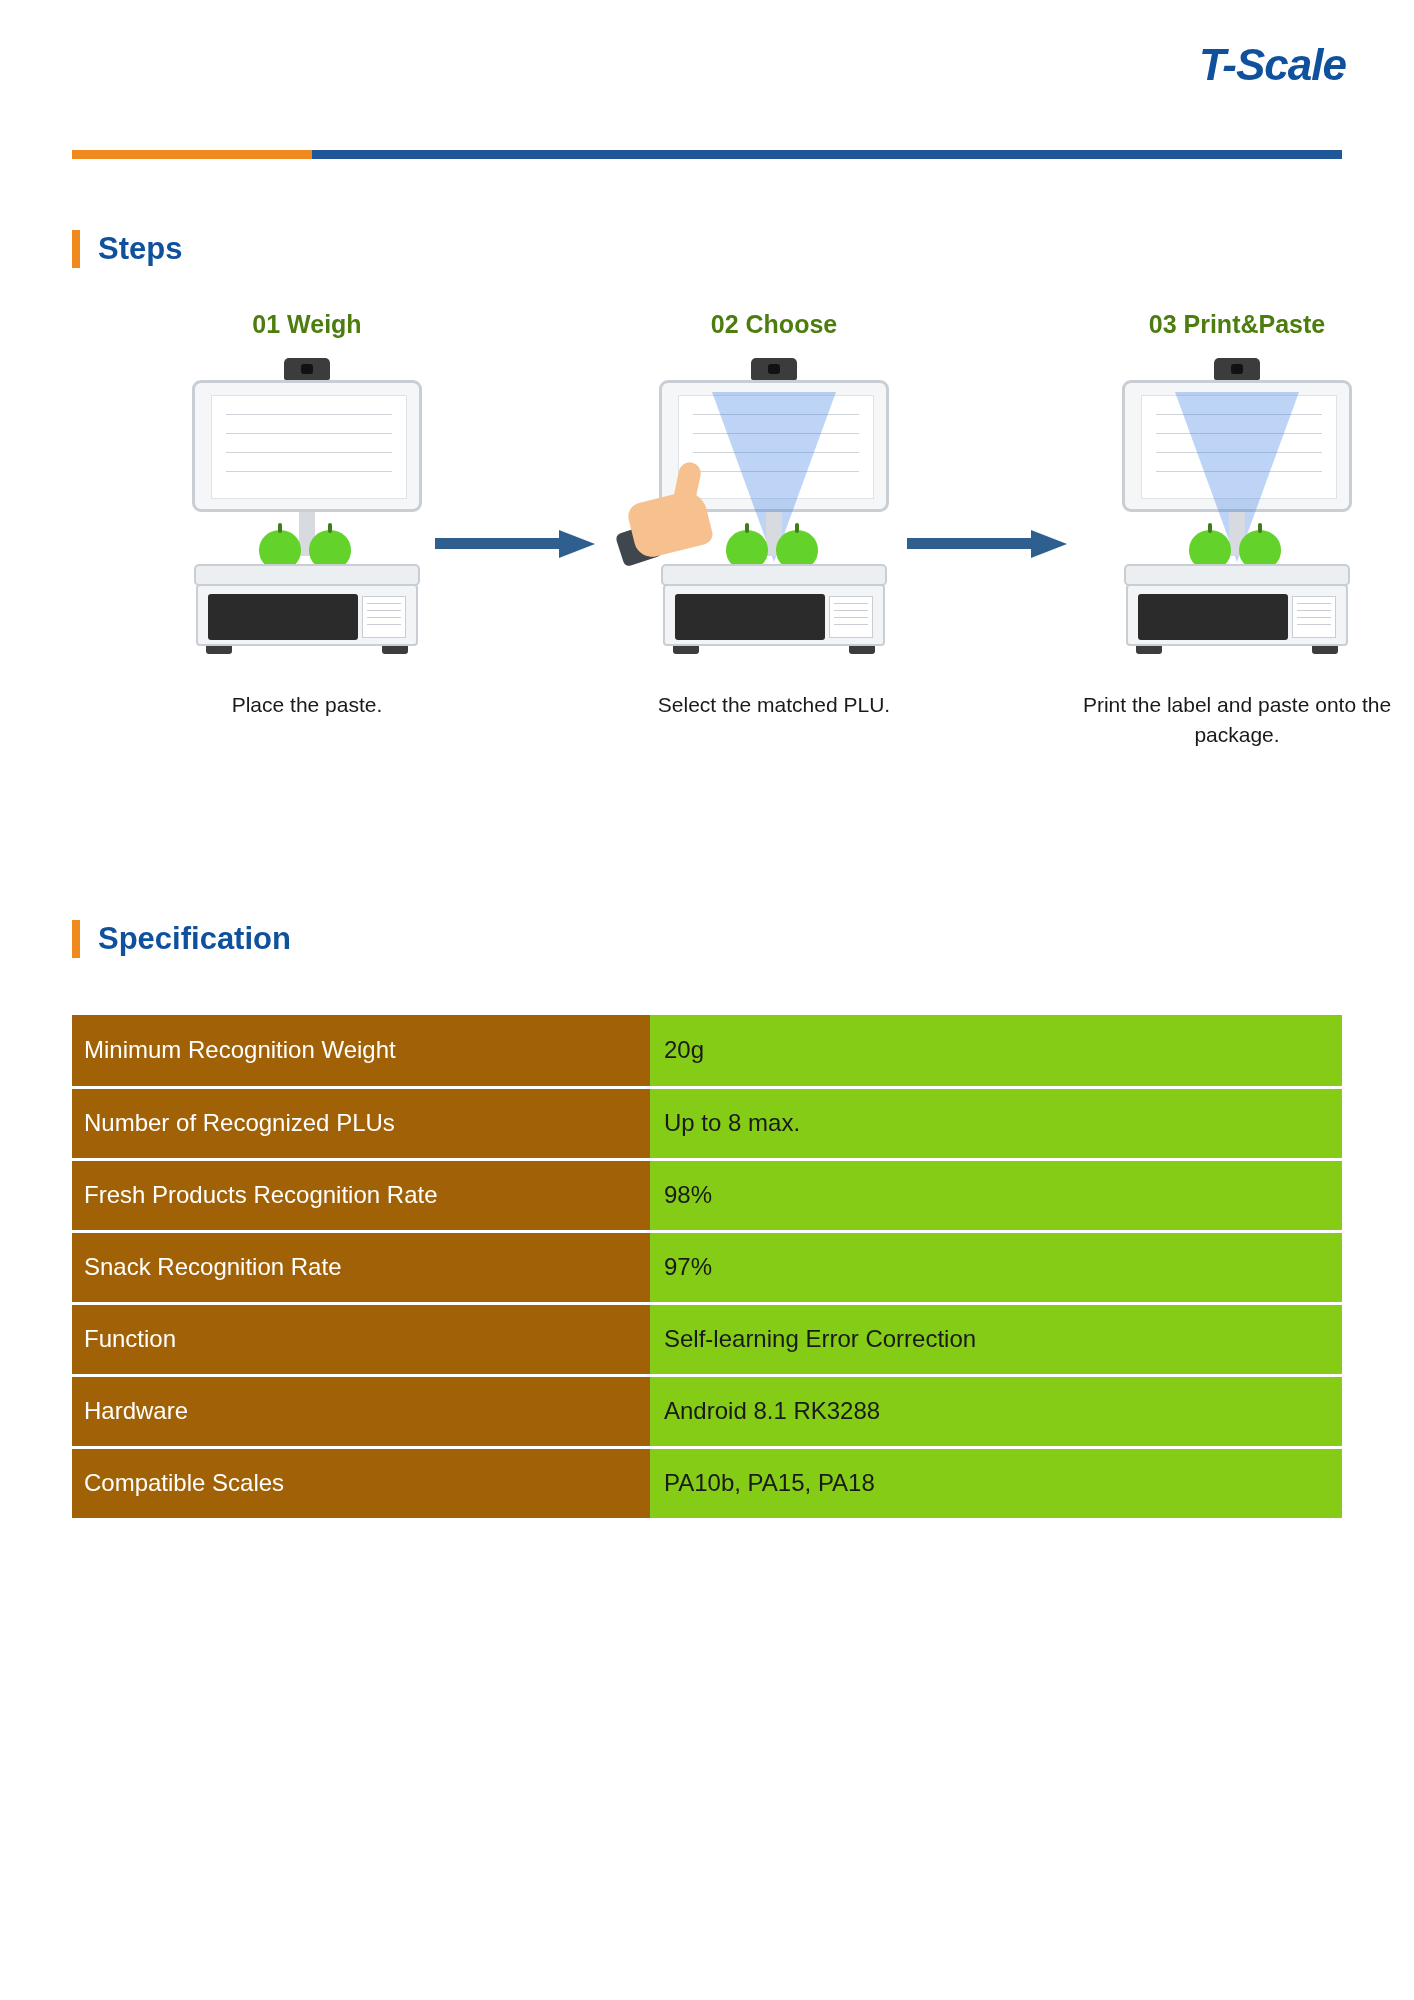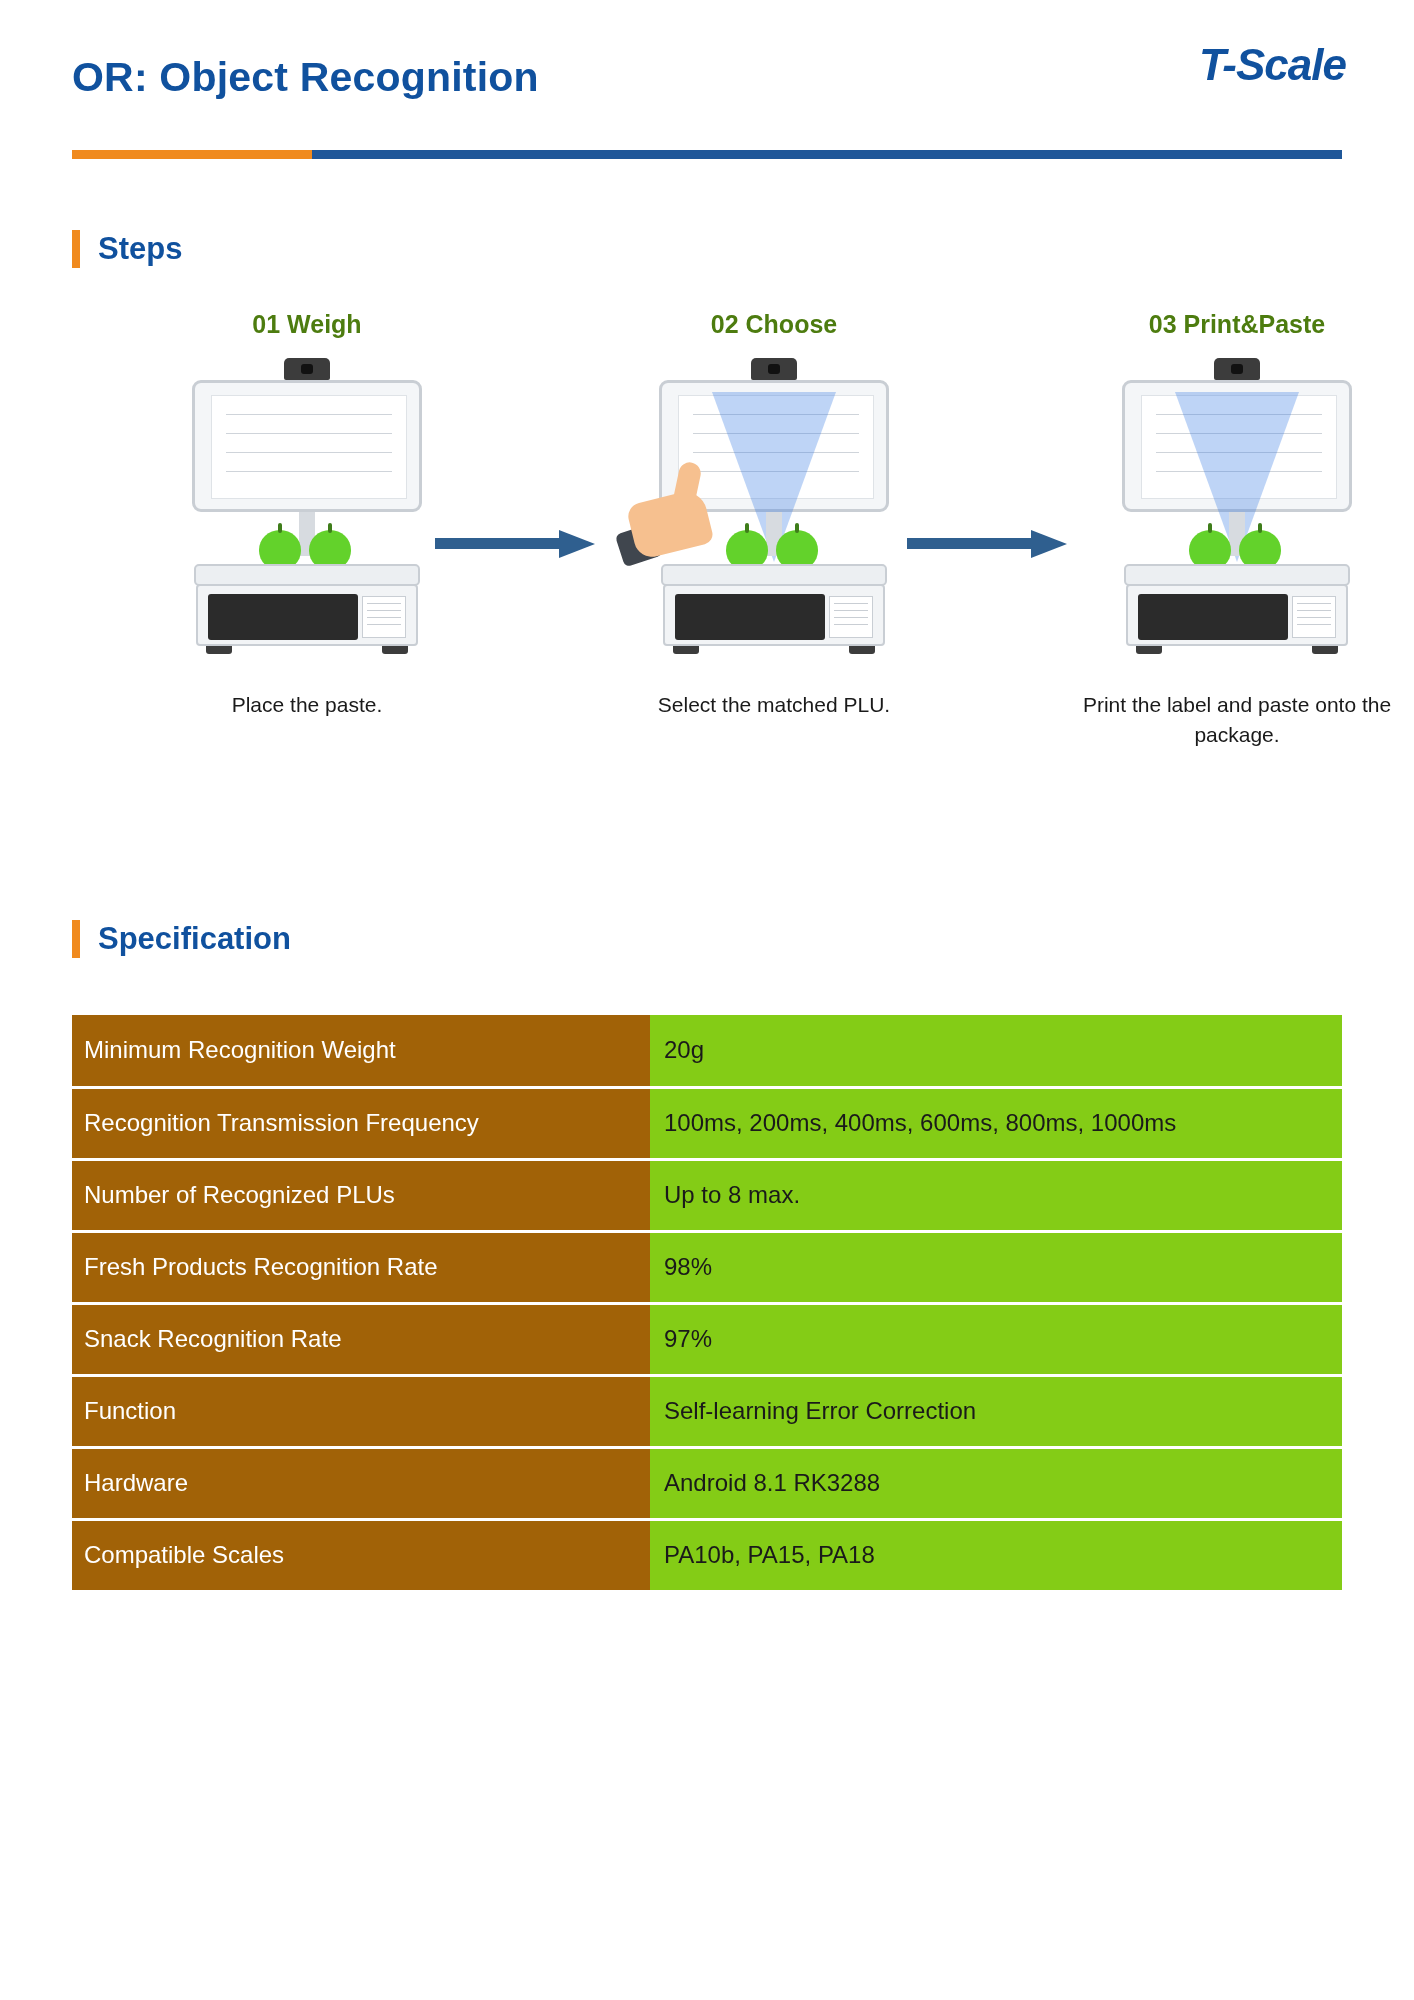--- a/index.html
+++ b/index.html
@@ -318,7 +318,6 @@
 <div class="page">
 
   <div class="header">
-    <div class="page-title">OR: Object Recognition</div>
     <div class="brand">T-Scale</div>
     <div class="rule"></div>
     <div class="rule-accent"></div>

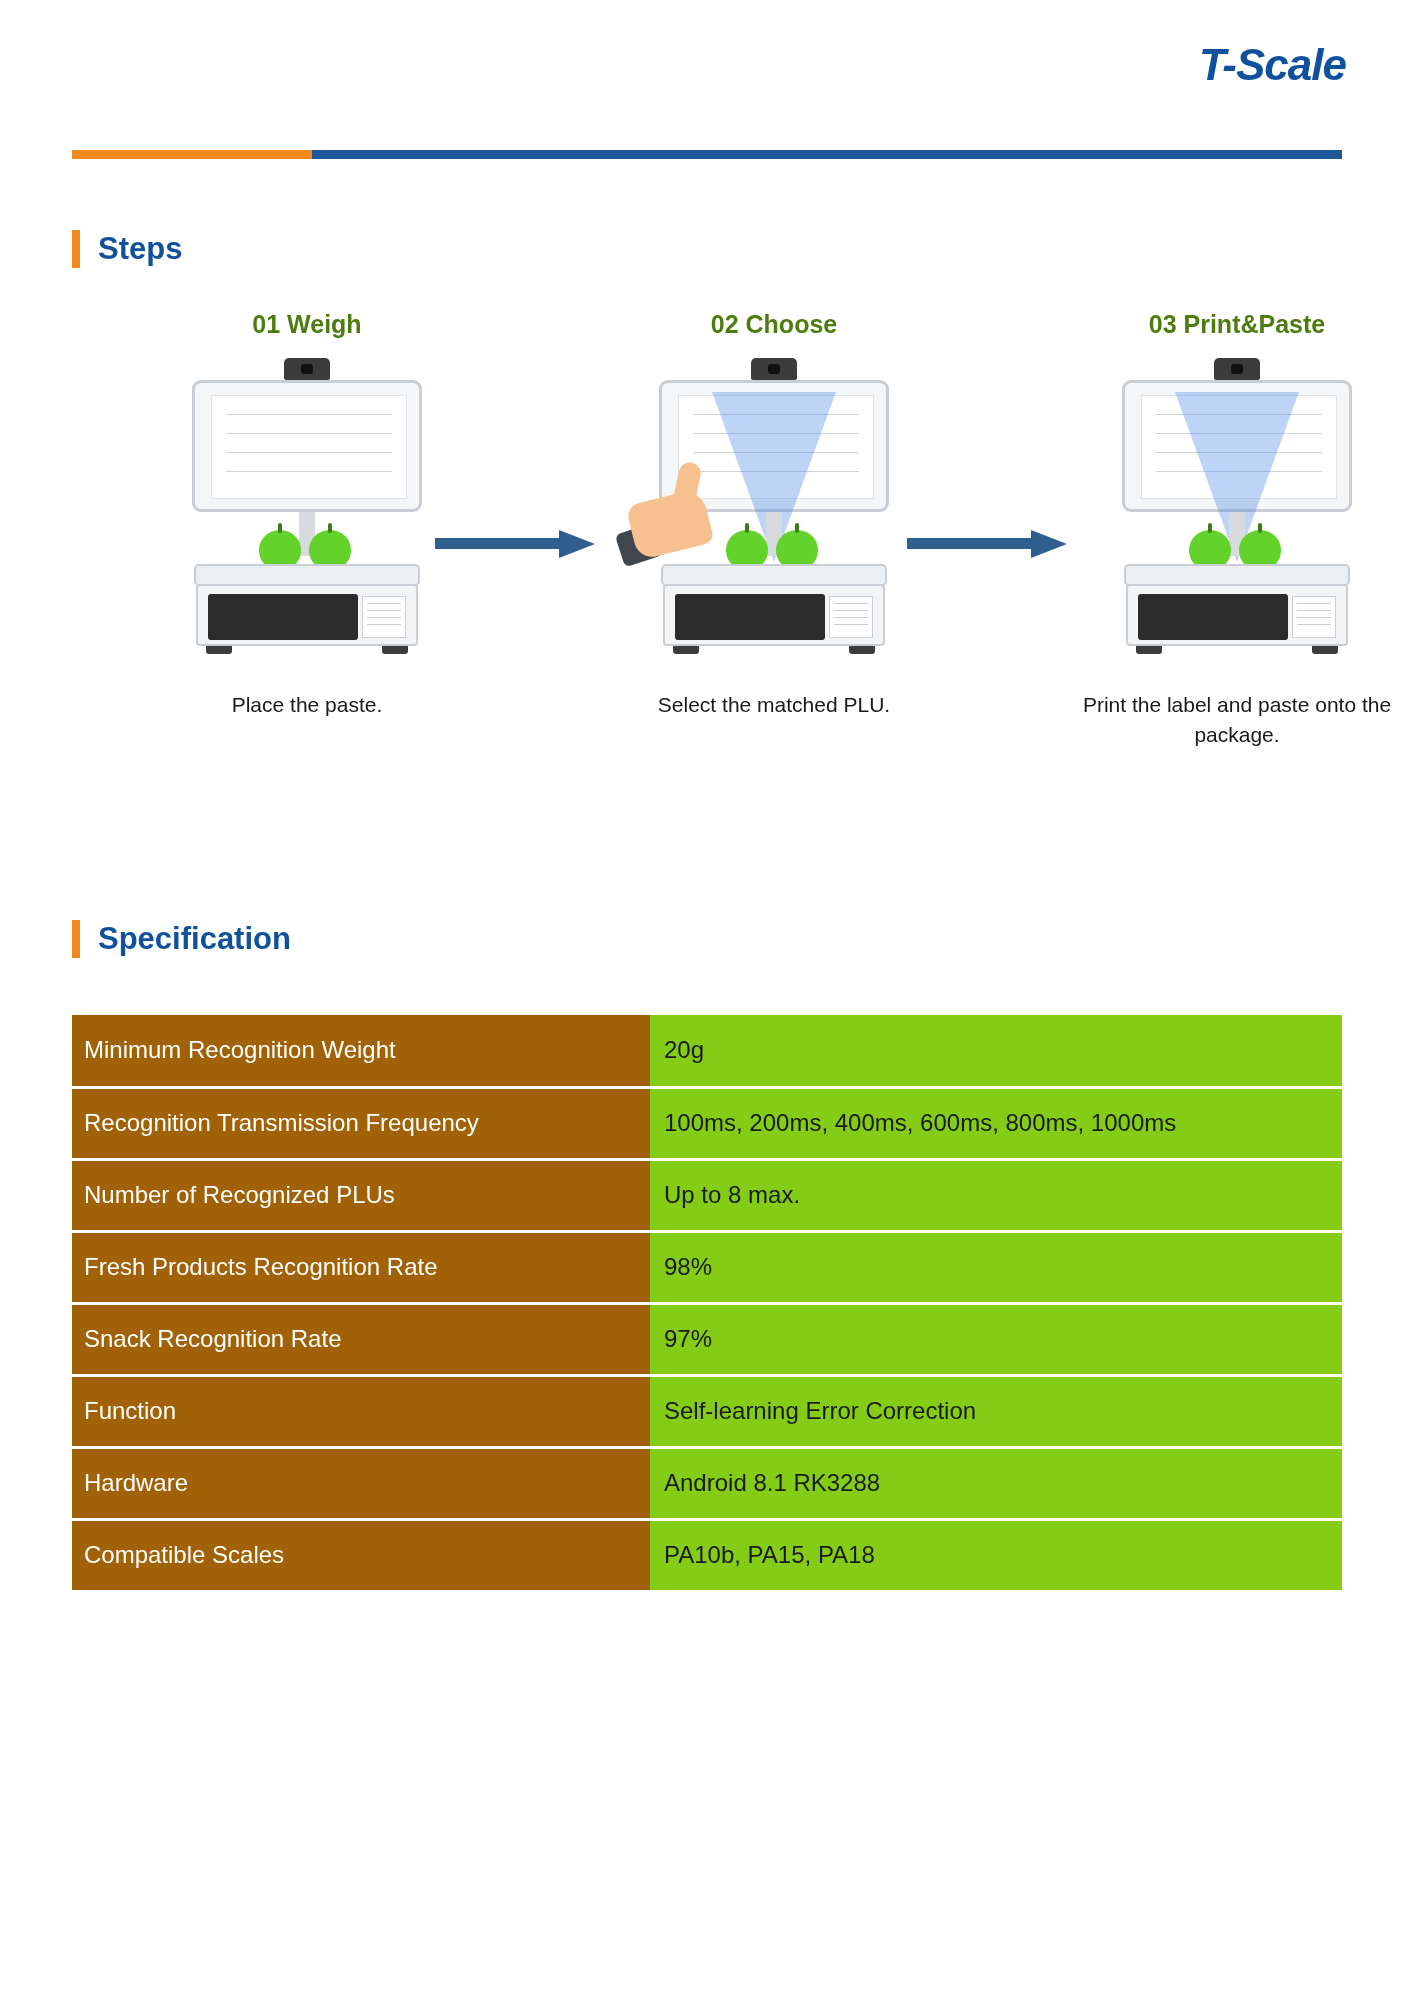--- a/index.html
+++ b/index.html
@@ -465,10 +465,6 @@
         <td class="val">20g</td>
       </tr>
       <tr>
-        <td class="key">Recognition Transmission Frequency</td>
-        <td class="val">100ms, 200ms, 400ms, 600ms, 800ms, 1000ms</td>
-      </tr>
-      <tr>
         <td class="key">Number of Recognized PLUs</td>
         <td class="val">Up to 8 max.</td>
       </tr>

